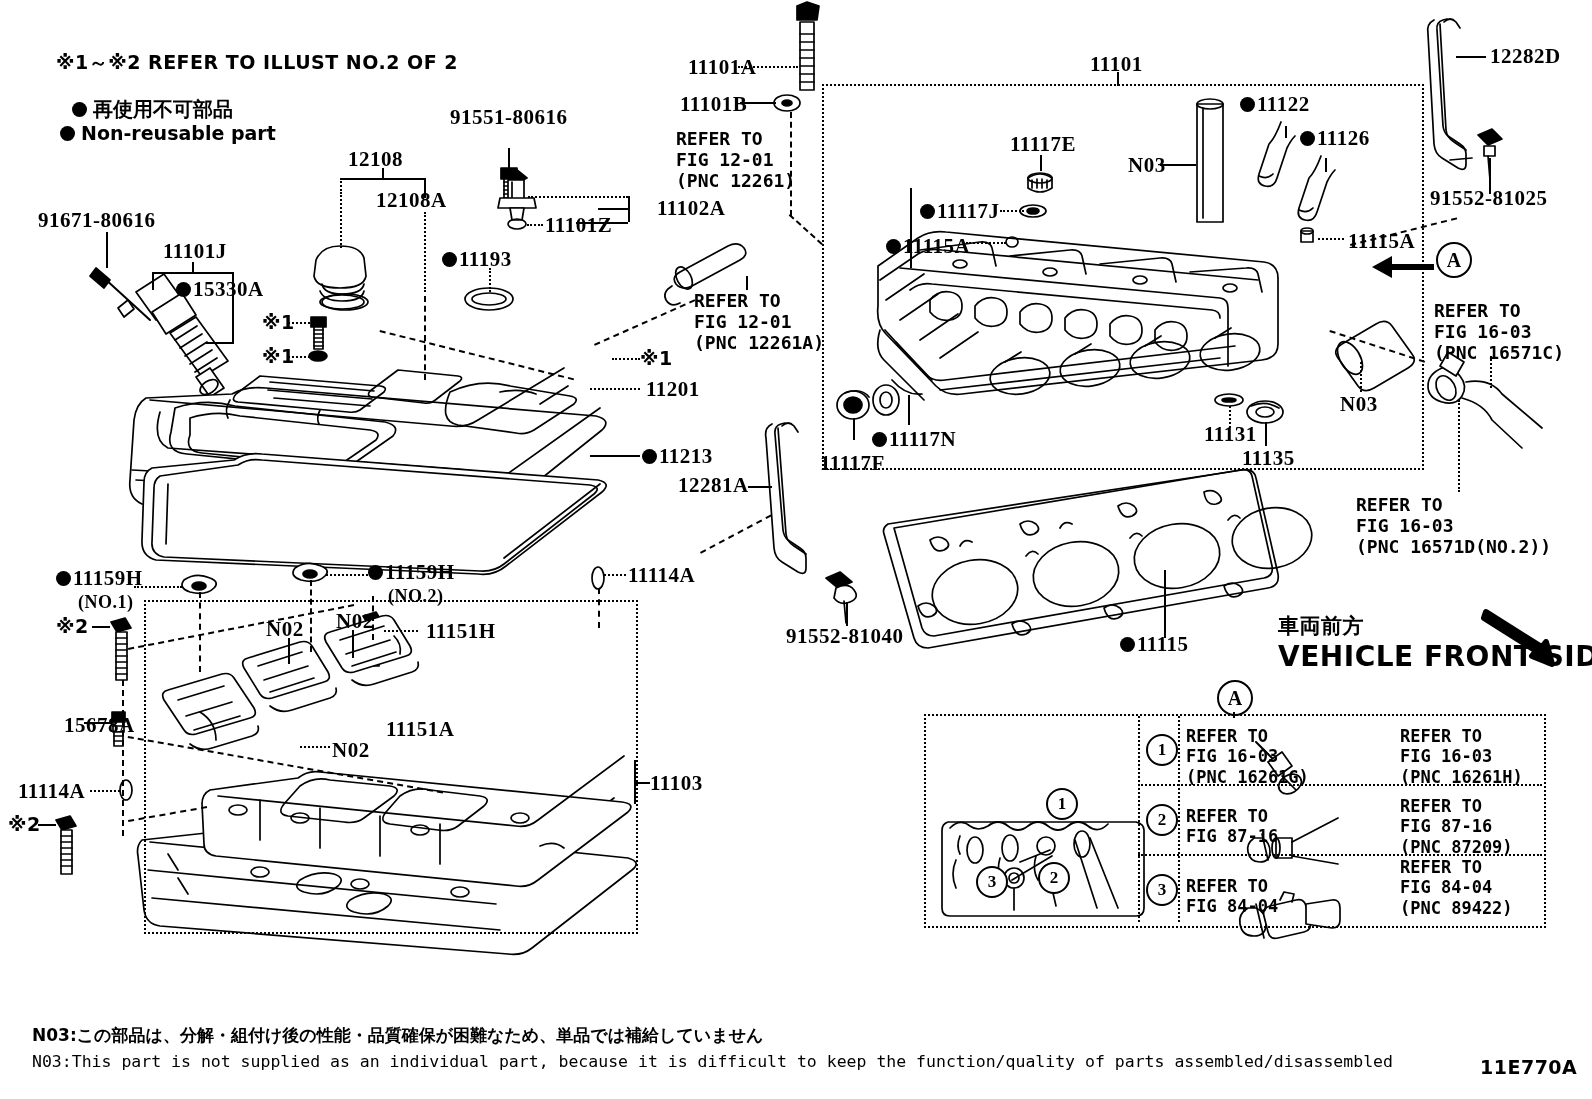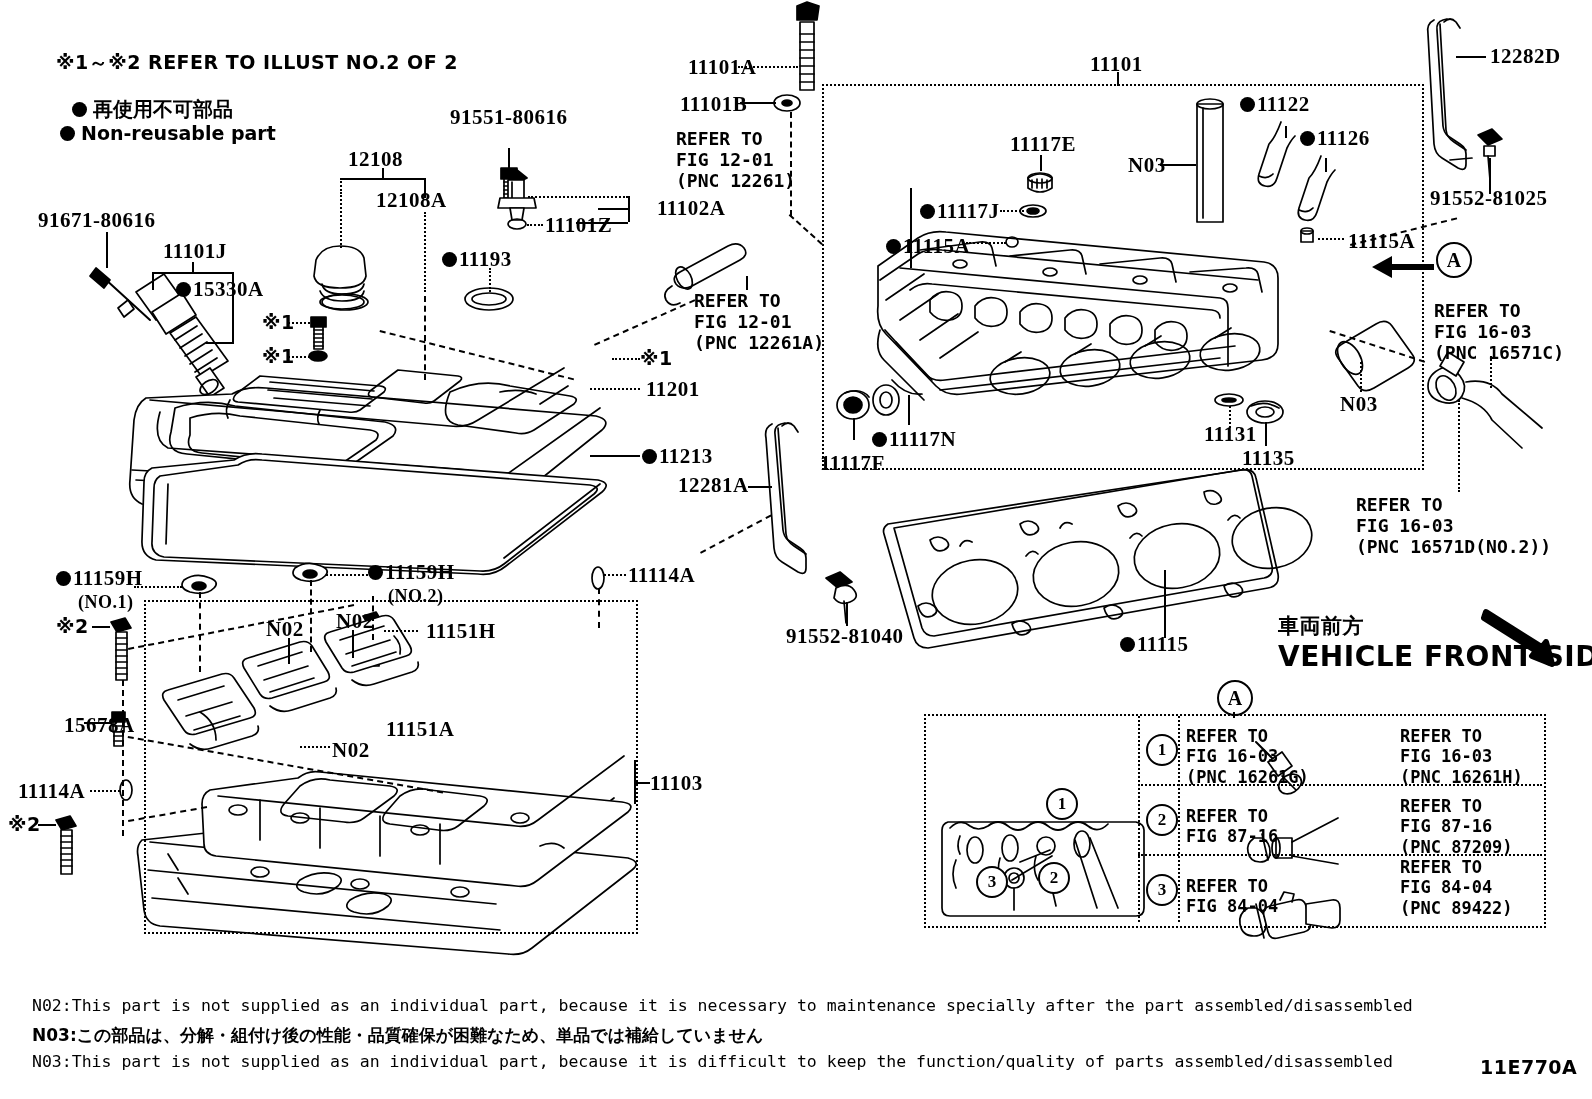--- a/index.html
+++ b/index.html
@@ -634,9 +634,6 @@
   <div class="circ" style="left:976px;top:866px;width:28px;height:28px;font-size:17px;">3</div>
   <div class="ln vl" style="left:1060px;top:816px;height:0px;"></div>
 
-  <div class="footer" style="left:32px;top:996px;">
-    <span class="enl">N02:This part is not supplied as an individual part, because it is necessary to maintenance specially after the part assembled/disassembled</span>
-  </div>
   <div class="footer" style="left:32px;top:1024px;">
     <span class="jpl">N03:この部品は、分解・組付け後の性能・品質確保が困難なため、単品では補給していません</span>
   </div>

